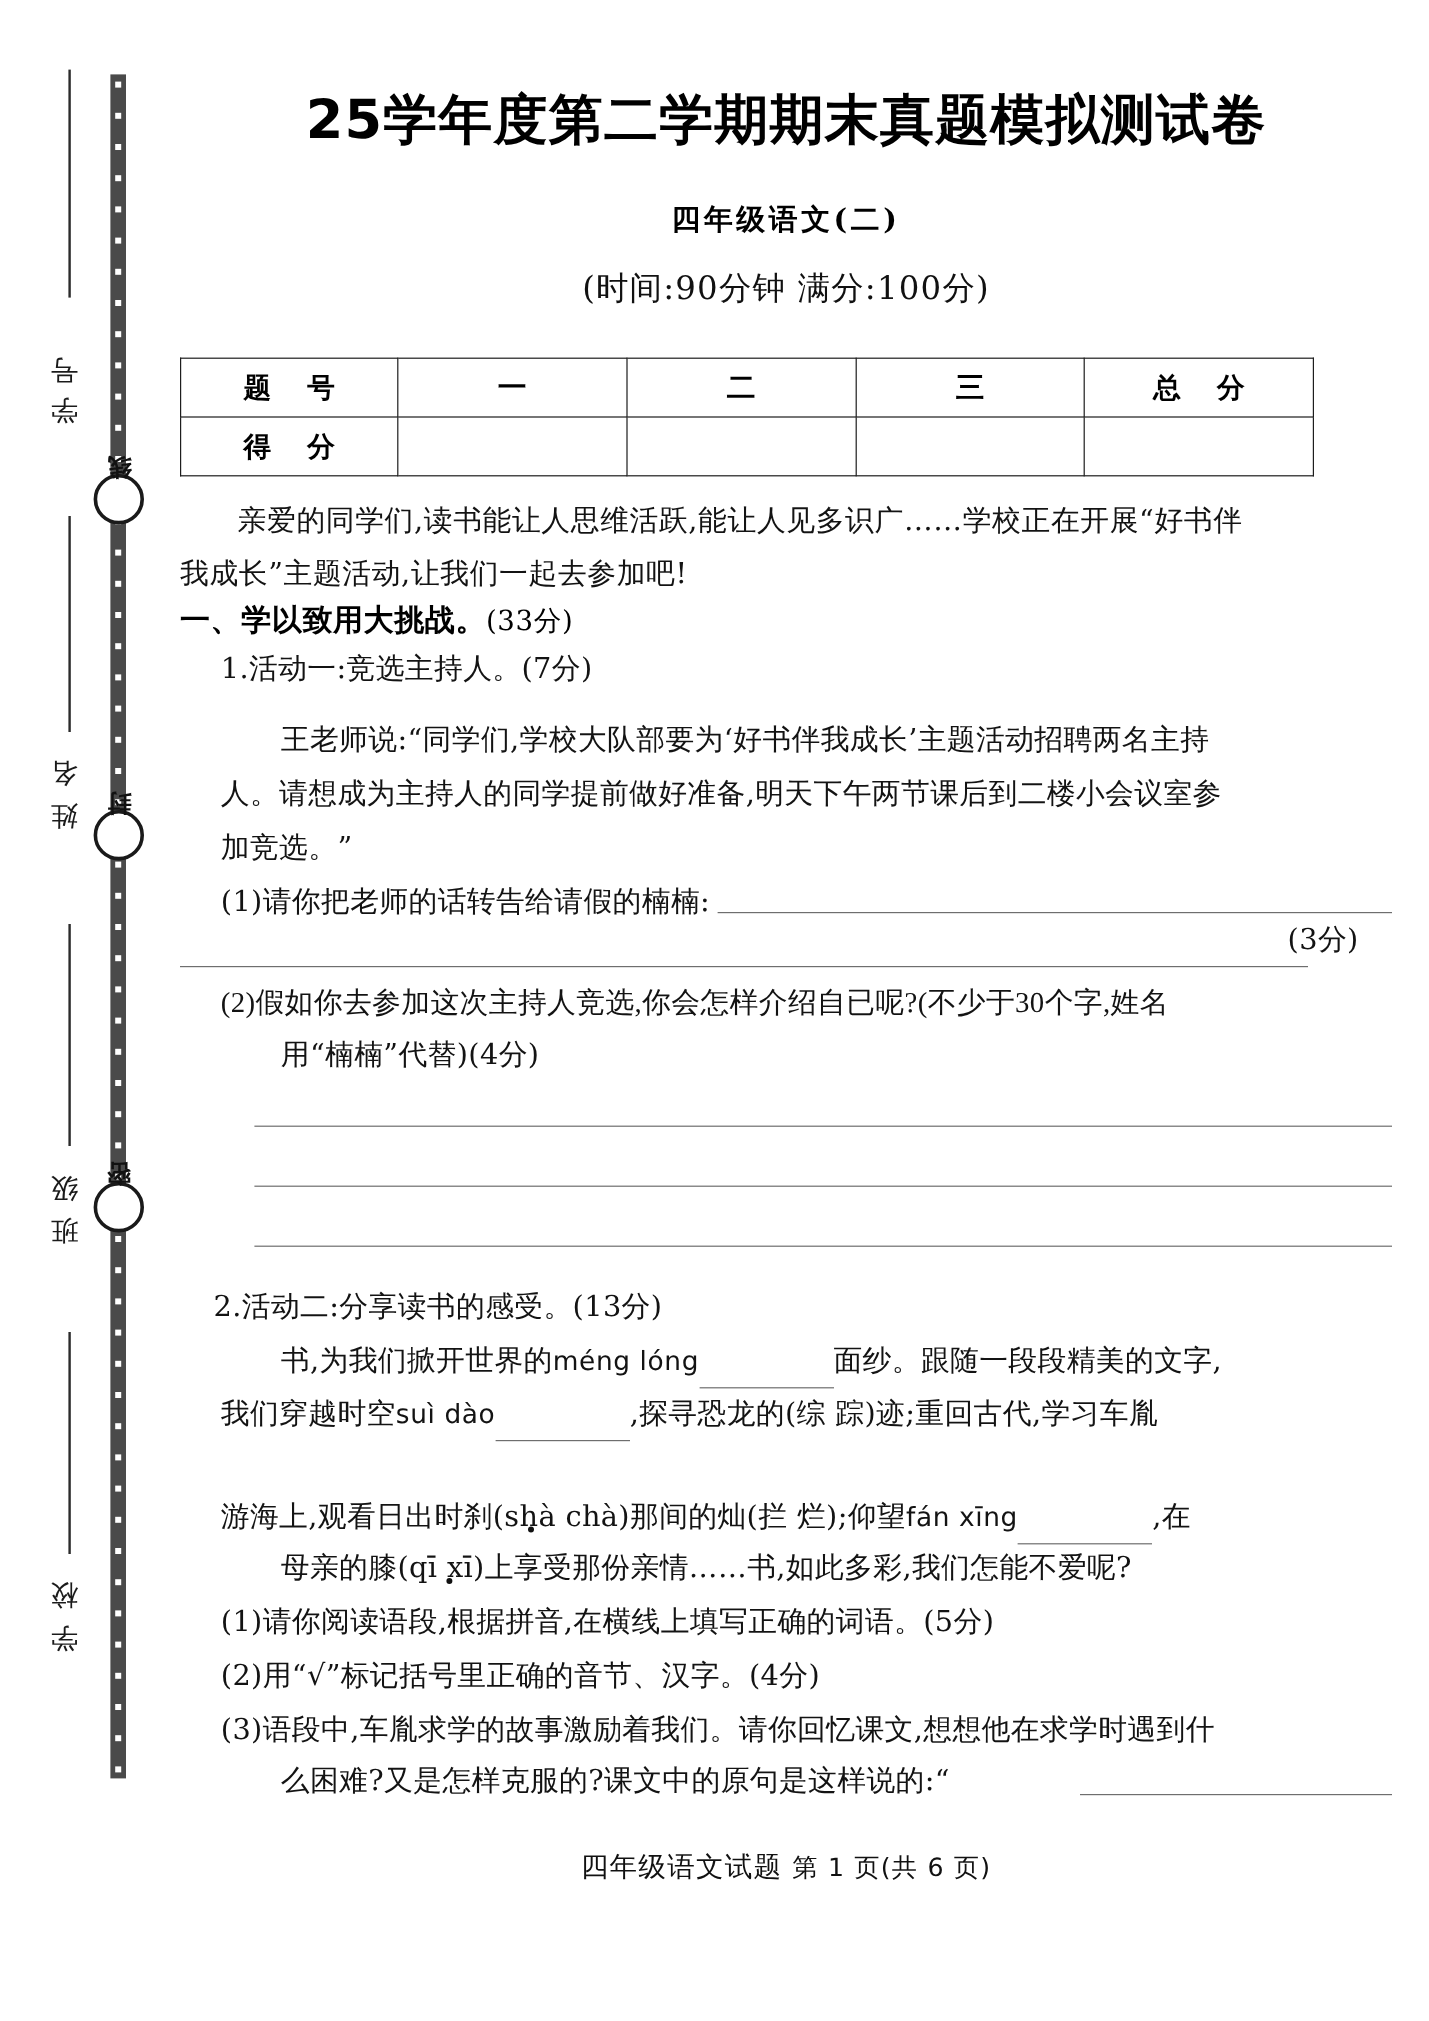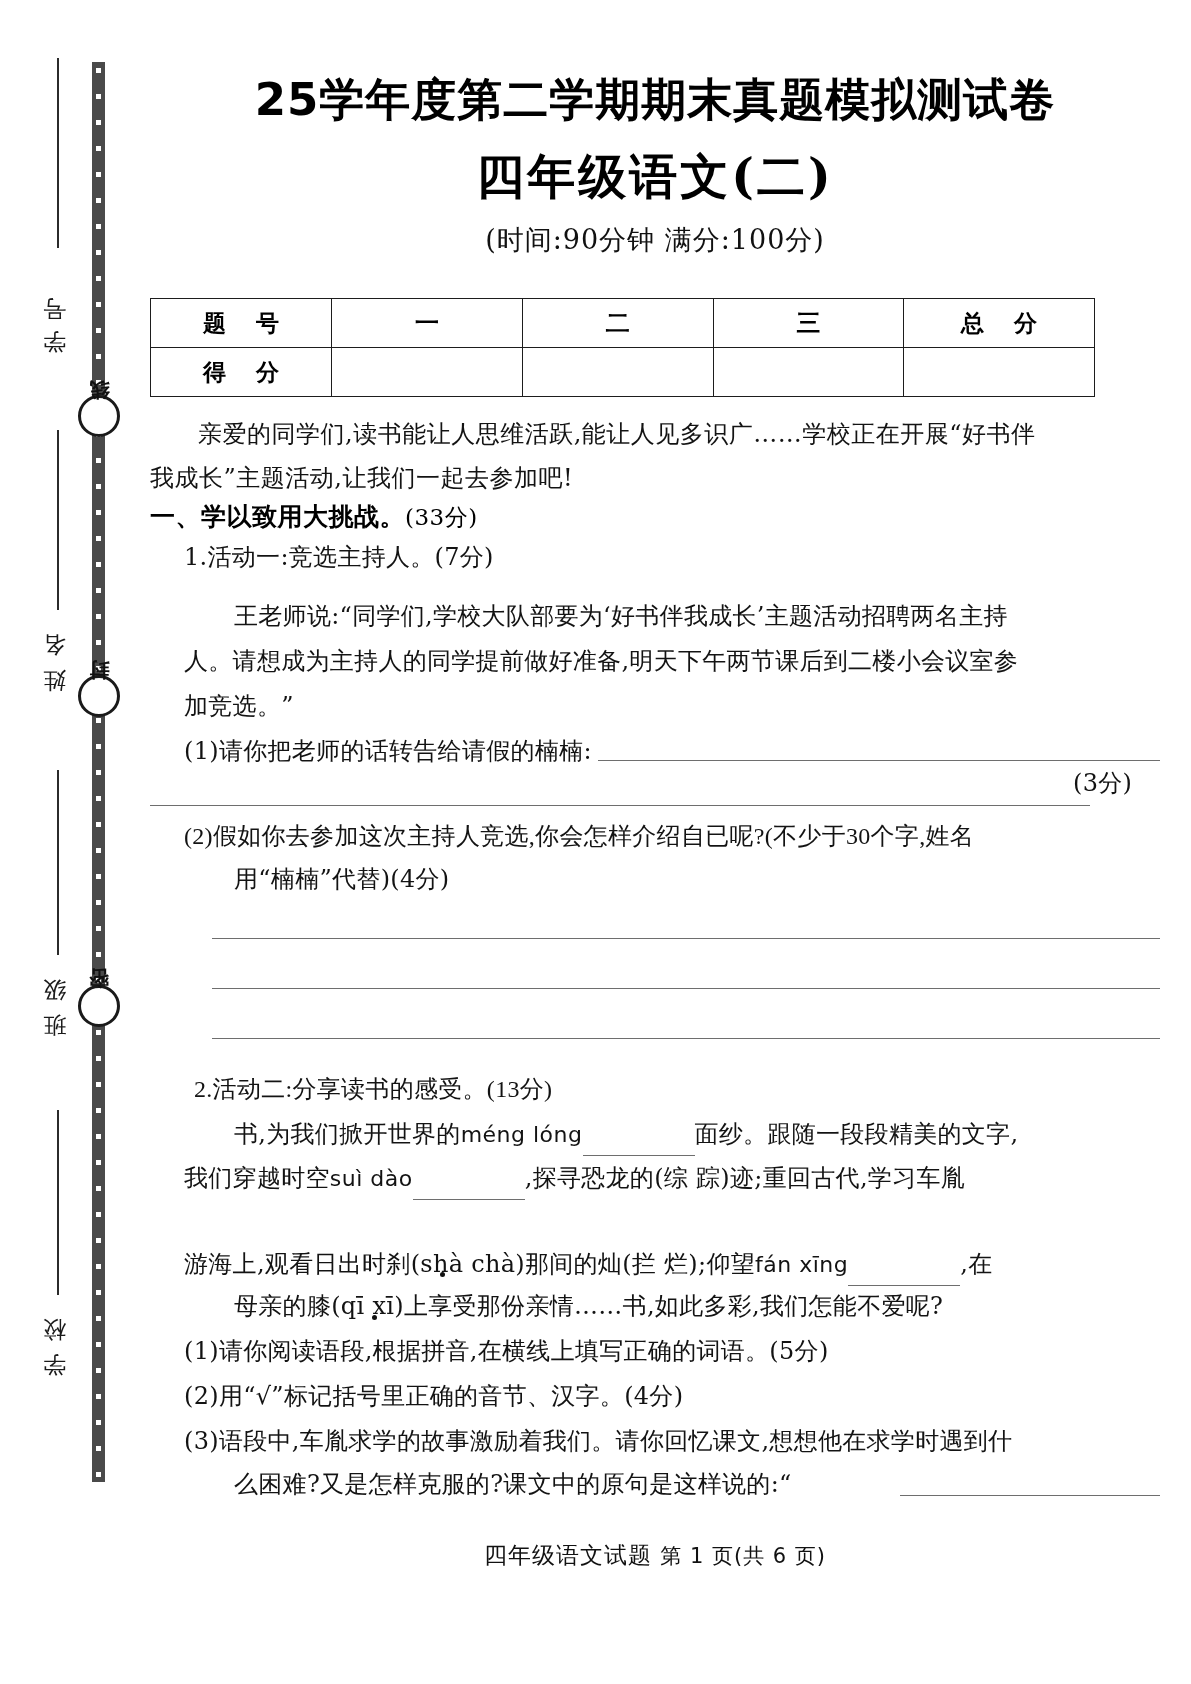--- a/index.html
+++ b/index.html
@@ -104,12 +104,12 @@
   #title-sub {
     position: absolute;
     left: 0;
-    top: 145px;
+    top: 167px;
     width: 1010px;
     text-align: center;
     font-family: "DejaVu Serif", "Liberation Serif", serif;
     font-weight: 700;
-    font-size: 48px;
+    font-size: 24px;
     letter-spacing: 3px;
     color: #000;
   }

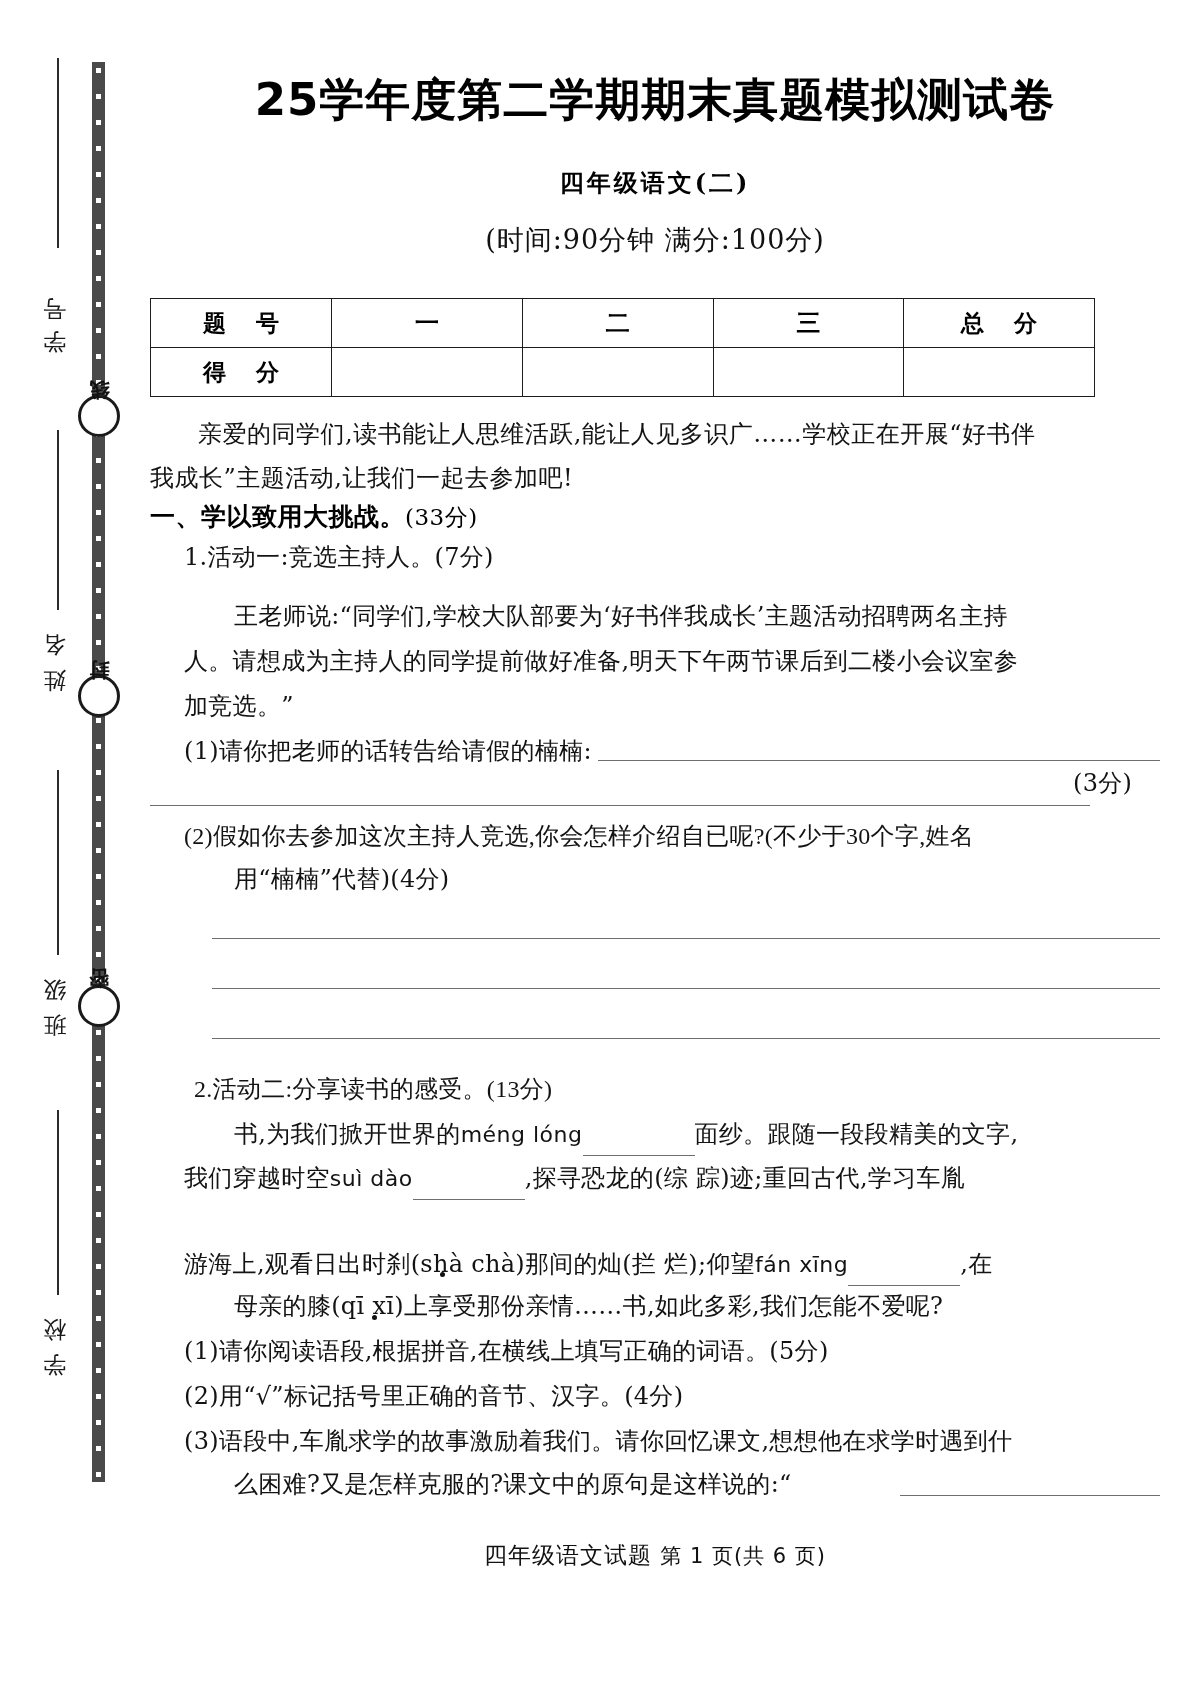--- a/index.html
+++ b/index.html
@@ -352,7 +352,7 @@
   <div class="blank-rule" style="left:62px;top:988px;width:948px;"></div>
   <div class="blank-rule" style="left:62px;top:1038px;width:948px;"></div>
 
-  <div class="qline kai" style="left:44px;top:1068px;font-family:Liberation Serif, serif;">2.活动二:分享读书的感受。(13分)</div>
+  <div class="qline kai" style="left:28px;top:1068px;">2.活动二:分享读书的感受。(13分)</div>
 
   <div class="qline kai" style="left:84px;top:1113px;">
     <span>书,为我们掀开世界的</span><span class="py">méng lóng</span><span class="inline-blank" style="width:112px;"></span><span>面纱。跟随一段段精美的文字,</span>

